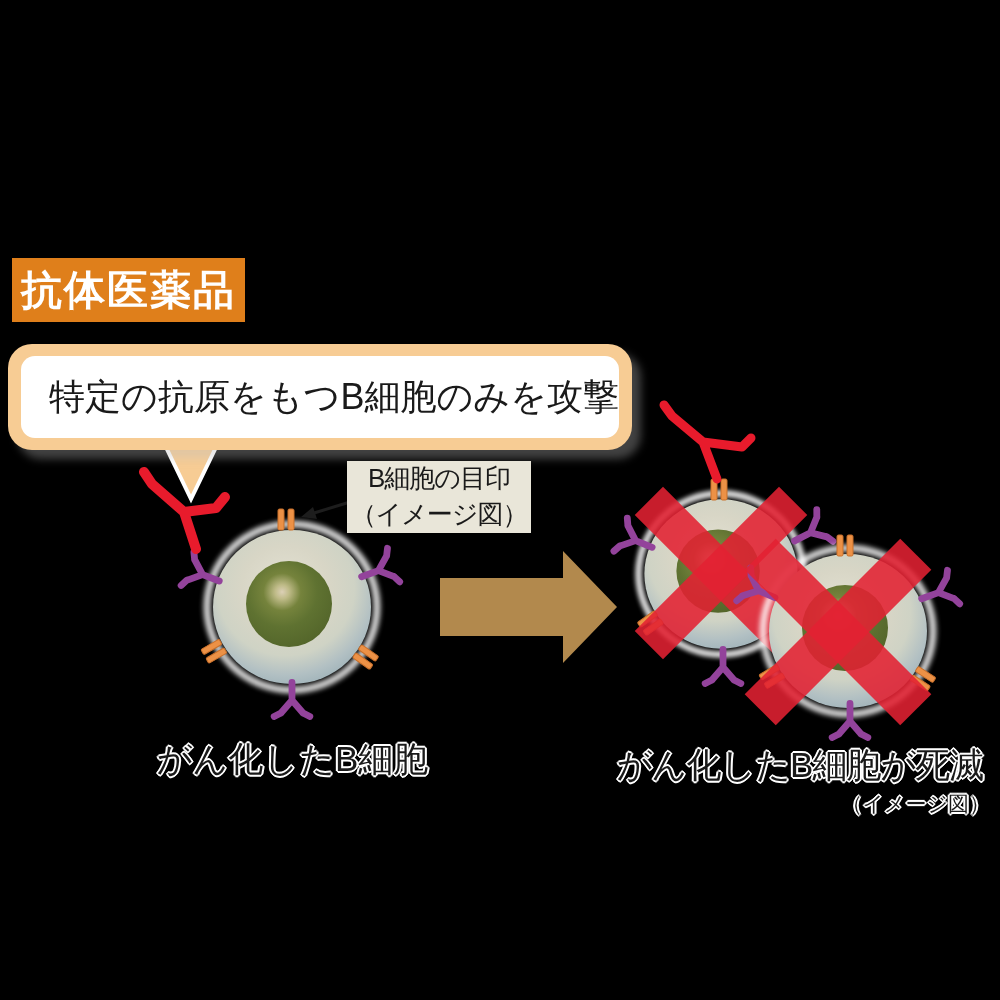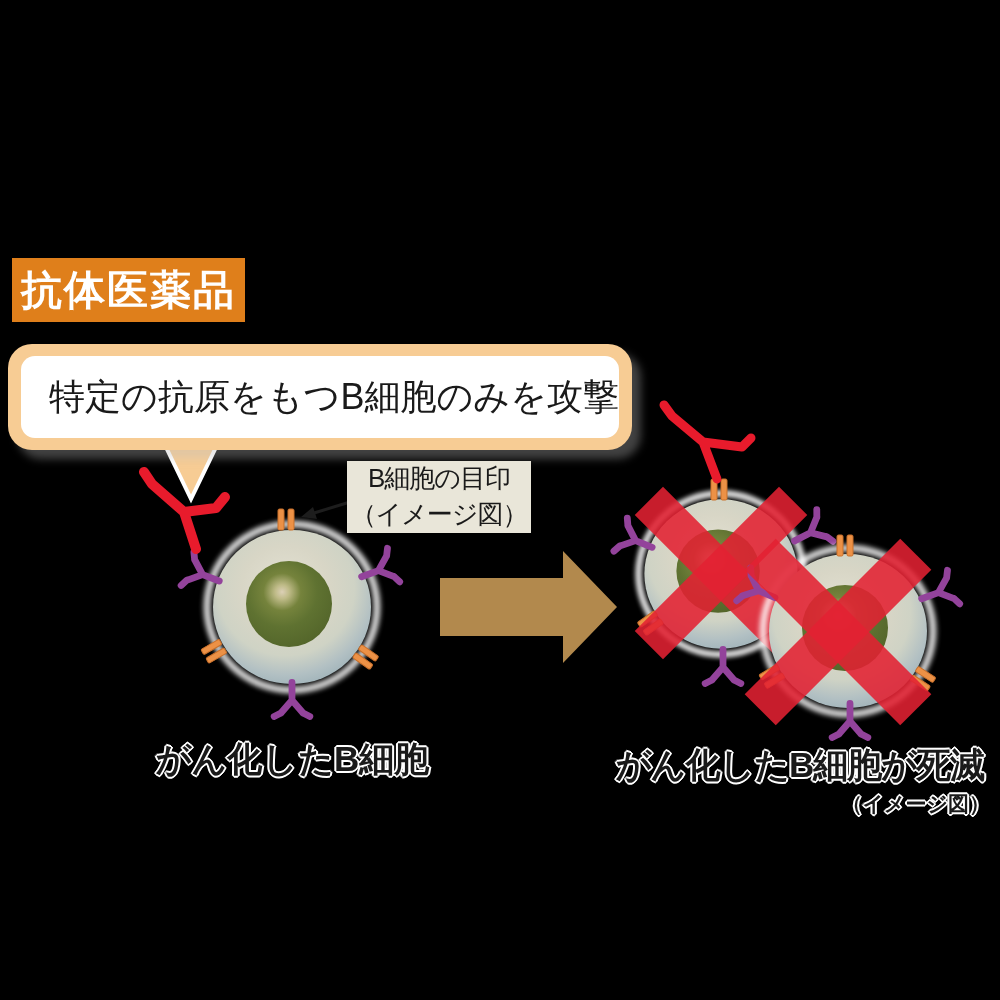--- a/index.html
+++ b/index.html
@@ -46,7 +46,7 @@
     text-align:center;padding:0 0;letter-spacing:-1px;
   }
   .celllabel{
-    position:absolute;color:var(--text,#1A1A1A);font-weight:700;white-space:nowrap;
+    position:absolute;color:var(--text,#1A1A1A);font-weight:400;white-space:nowrap;
     text-shadow:-2px 0 0 #fff,2px 0 0 #fff,0 -2px 0 #fff,0 2px 0 #fff,
                 -1px -1px 0 #fff,1px -1px 0 #fff,-1px 1px 0 #fff,1px 1px 0 #fff;
   }

